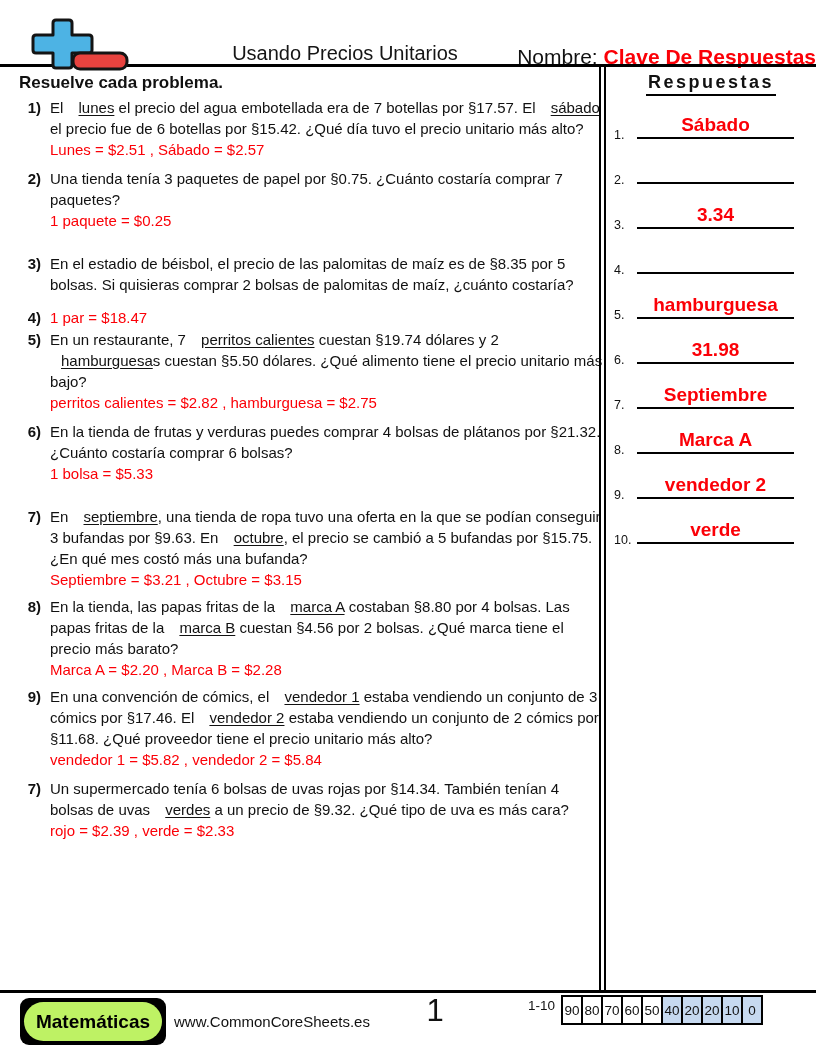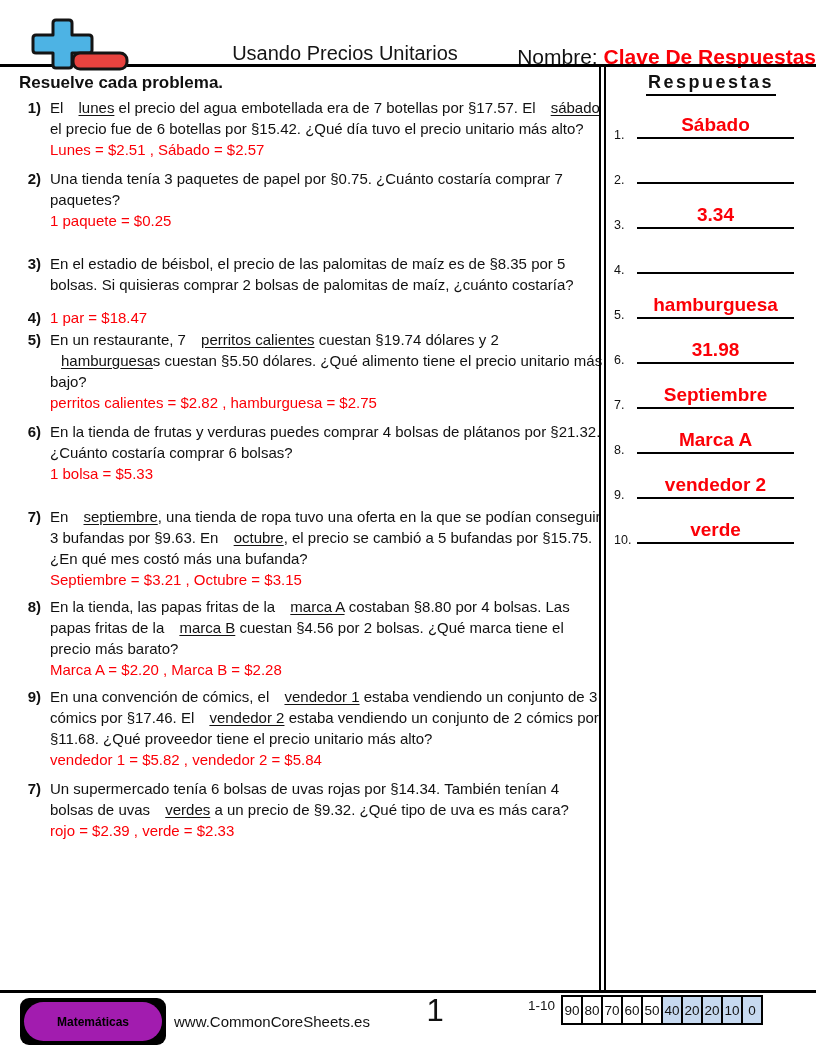--- a/index.html
+++ b/index.html
@@ -56,8 +56,8 @@
   
   .footer-rule{position:absolute;left:0;top:990px;width:816px;height:3px;background:#000;}
   .brand{position:absolute;left:20px;top:998px;width:146px;height:47px;background:#000;border-radius:9px;}
-  .brand-inner{position:absolute;left:4px;top:4px;right:4px;bottom:4px;background:#a21caf;border-radius:999px;
-    display:flex;align-items:center;justify-content:center;font-size:12px;font-weight:700;color:#000;}
+  .brand-inner{position:absolute;left:4px;top:4px;right:4px;bottom:4px;background:#bef264;border-radius:999px;
+    display:flex;align-items:center;justify-content:center;font-size:19px;font-weight:700;color:#000;}
   .url{position:absolute;left:174px;top:1013px;font-size:15px;}
   .page-num{position:absolute;left:370px;top:993px;width:130px;text-align:center;font-size:31px;}
   .score{position:absolute;left:528px;top:995px;display:flex;align-items:flex-start;}

